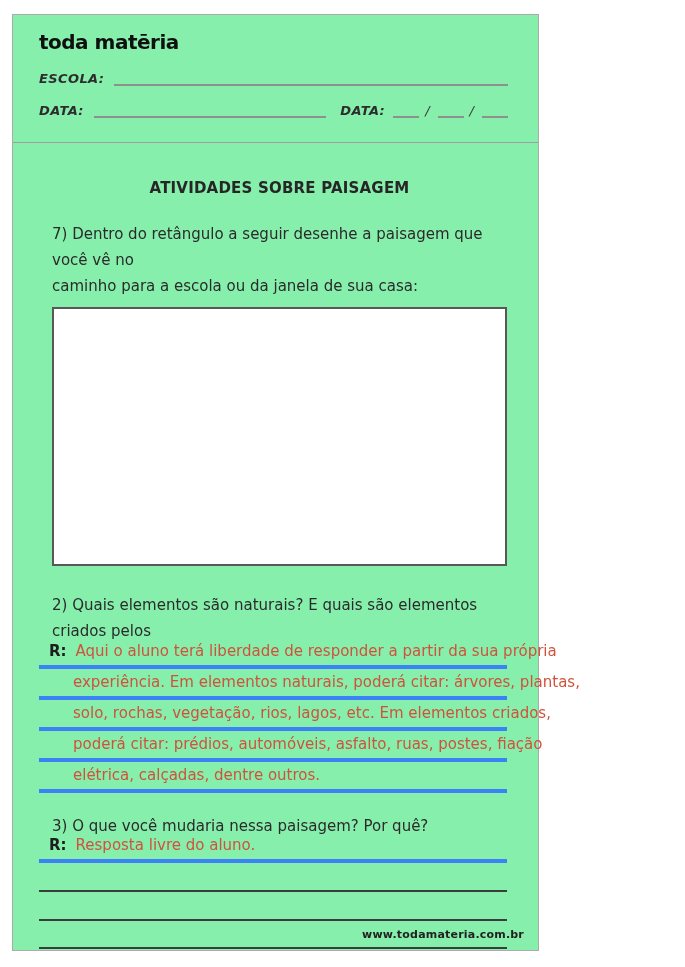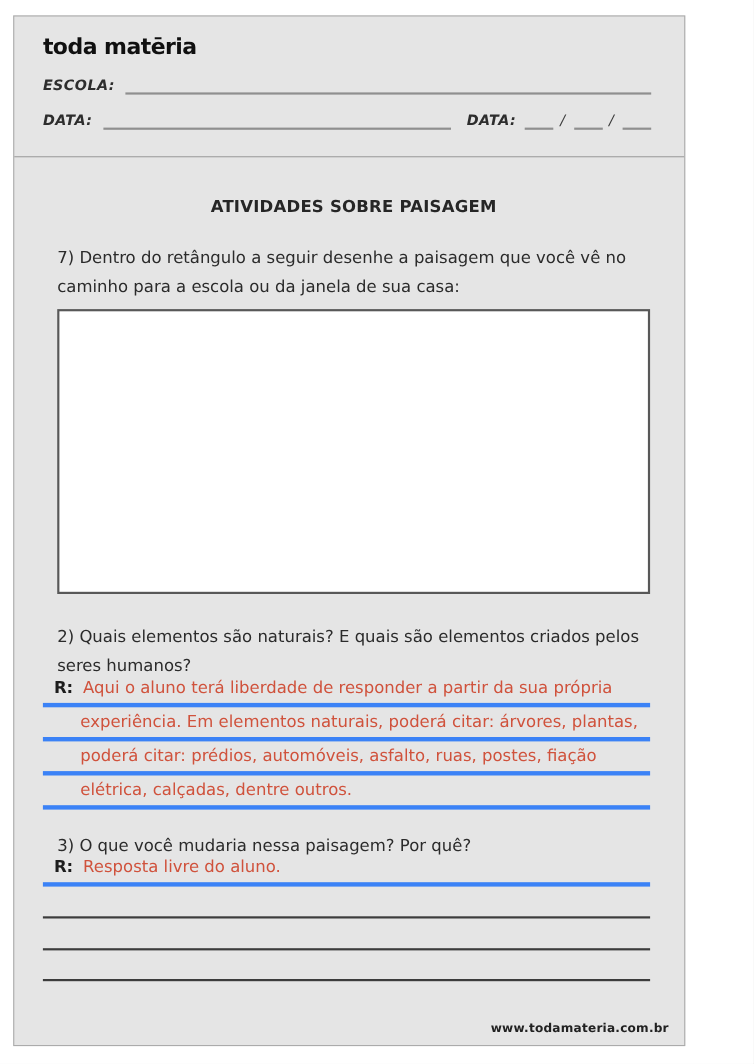--- a/index.html
+++ b/index.html
@@ -4,7 +4,7 @@
 <style>
   html,body{margin:0;padding:0;background:#fff;}
   body{width:685px;height:967px;position:relative;font-family:"DejaVu Sans","Liberation Sans",sans-serif;color:#2b2b2b;}
-  .sheet{position:absolute;left:12px;top:14px;width:611px;height:937px;border:1px solid #ababab;background:#e5e5e5;box-sizing:border-box;}
+  .sheet{position:absolute;left:12px;top:14px;width:527px;height:937px;border:1px solid #ababab;background:#86efac;box-sizing:border-box;}
   
   .sheet-header{height:128px;box-sizing:border-box;border-bottom:1px solid #9e9e9e;padding:15px 30px 0 26px;}
   .logo{font-size:20px;font-weight:700;color:#101010;letter-spacing:-0.5px;}

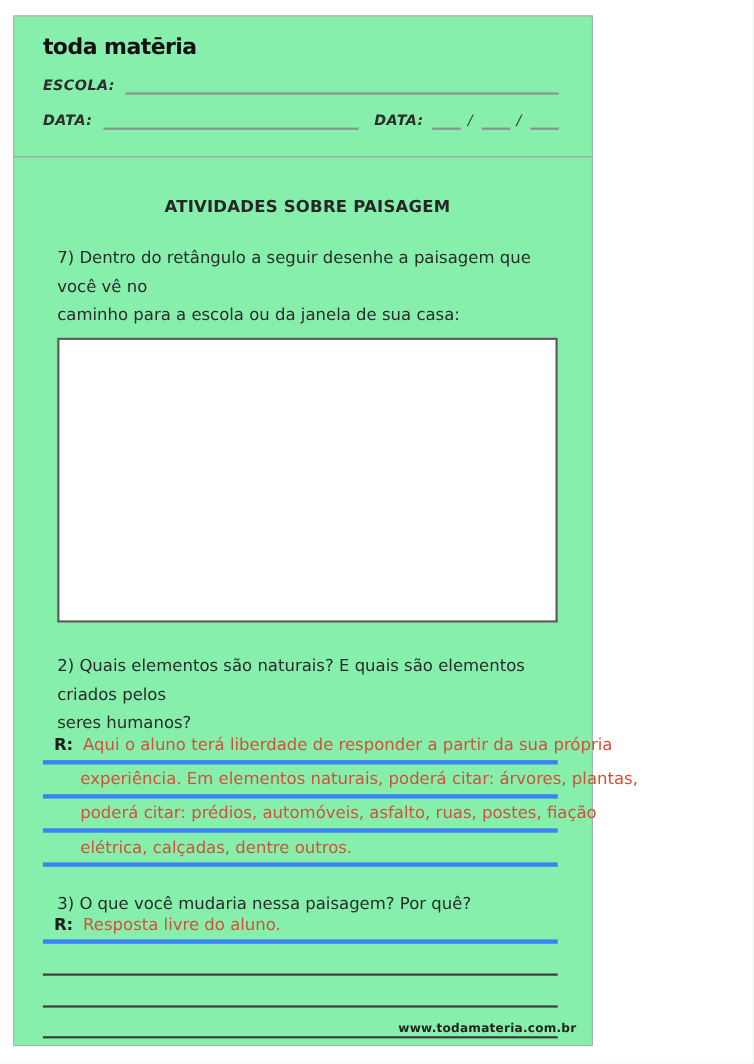--- a/index.html
+++ b/index.html
@@ -71,7 +71,6 @@
 
     <div class="qtext q2">
       <div class="qline">2) Quais elementos são naturais? E quais são elementos criados pelos</div>
-      <div class="qline">seres humanos?</div>
     </div>
 
     <div class="answers">

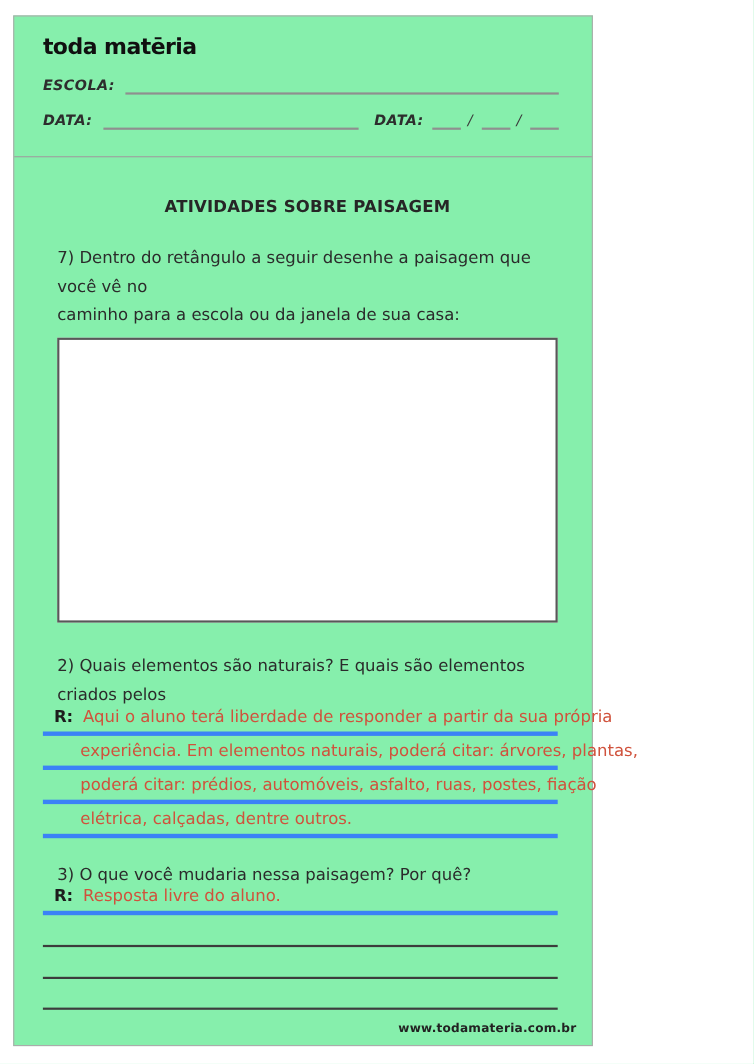--- a/index.html
+++ b/index.html
@@ -81,6 +81,9 @@
         <span class="red indent">experiência. Em elementos naturais, poderá citar: árvores, plantas,</span>
       </div>
       <div class="answer-row">
+        <span class="red indent">solo, rochas, vegetação, rios, lagos, etc. Em elementos criados,</span>
+      </div>
+      <div class="answer-row">
         <span class="red indent">poderá citar: prédios, automóveis, asfalto, ruas, postes, fiação</span>
       </div>
       <div class="answer-row">

